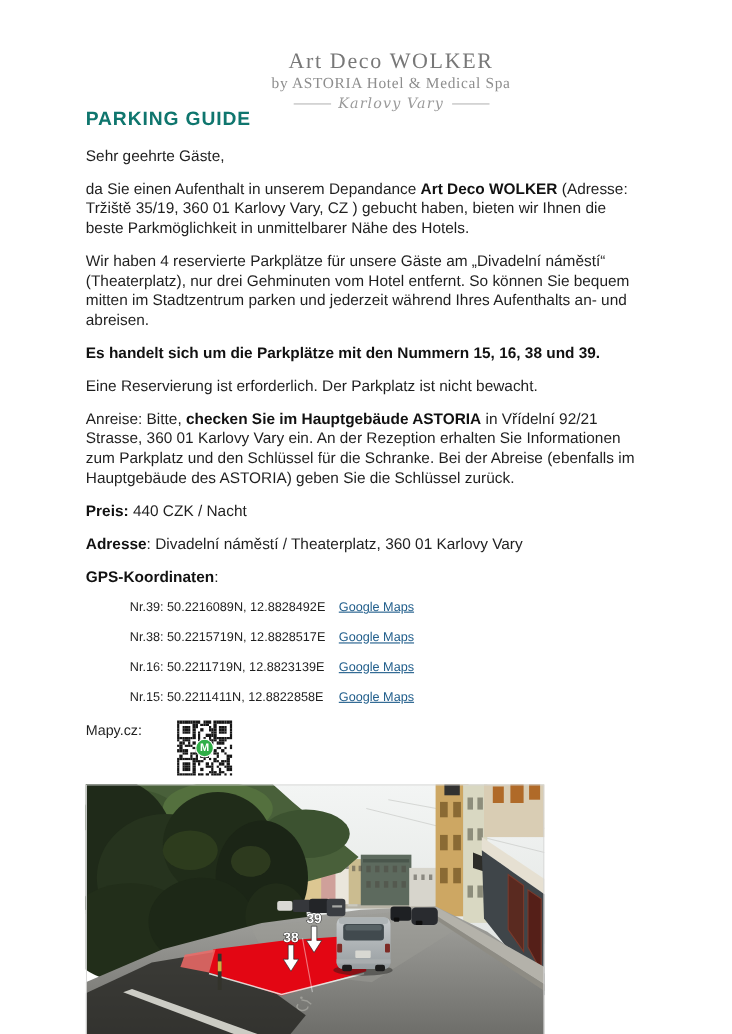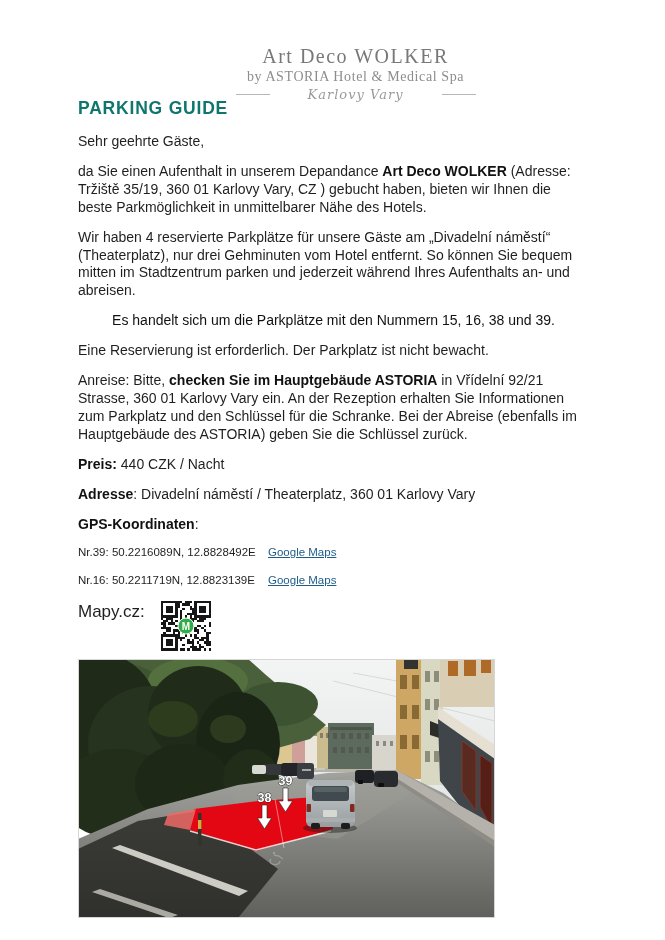--- a/index.html
+++ b/index.html
@@ -11,7 +11,7 @@
   .logo{position:absolute;left:calc(50% + 22px);transform:translateX(-50%);top:0;text-align:center;width:240px;}
   .logo-name{font-family:"Liberation Serif",serif;font-size:20px;letter-spacing:1.5px;color:#787878;}
   .logo-sub{font-family:"Liberation Serif",serif;font-size:14px;letter-spacing:0.6px;color:#8d8d8d;margin-top:1px;}
-  .logo-city{display:flex;align-items:center;justify-content:space-between;gap:7px;margin-top:2px;}
+  .logo-city{display:flex;align-items:center;justify-content:center;gap:7px;margin-top:2px;}
   .logo-city .rule{display:inline-block;width:34px;height:1px;background:#b7b7b7;}
   .city-script{font-family:"DejaVu Serif","Liberation Serif",serif;font-style:italic;font-size:13px;color:#9a9a9a;letter-spacing:1px;}
   

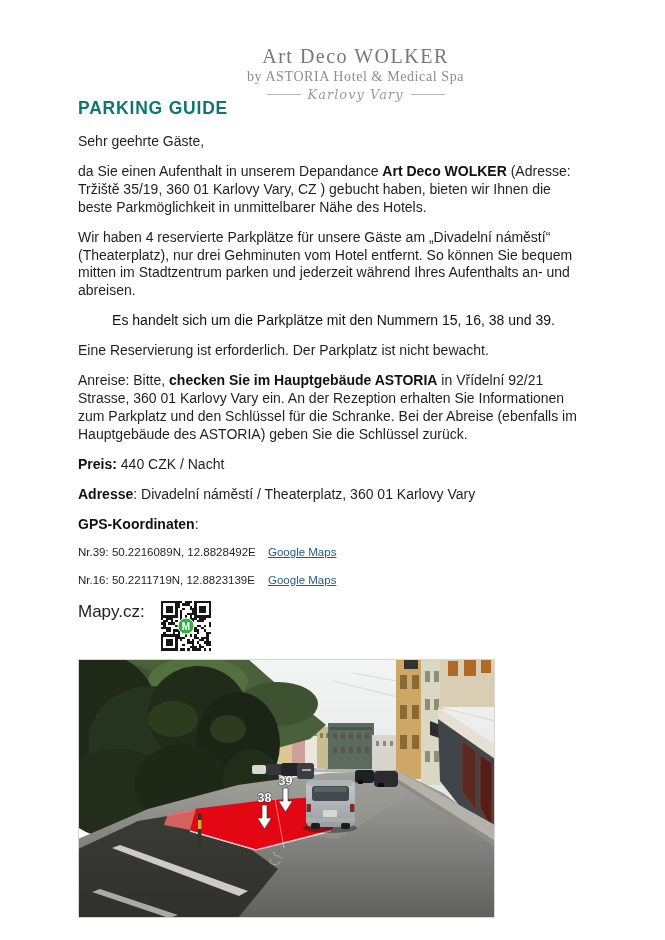--- a/index.html
+++ b/index.html
@@ -17,7 +17,7 @@
   
   .content p{margin:0 0 12px 0;font-size:14px;line-height:1.28;color:#1f1f1f;}
   .content p strong{color:#111;}
-  p.bold{font-weight:normal;color:#111;text-align:center;}
+  p.bold{font-weight:bold;color:#111;}
   
   .gps-row{font-size:11.5px;line-height:1.28;margin-bottom:12.5px;}
   .gps-row .coords{display:inline-block;width:190px;color:#1f1f1f;}

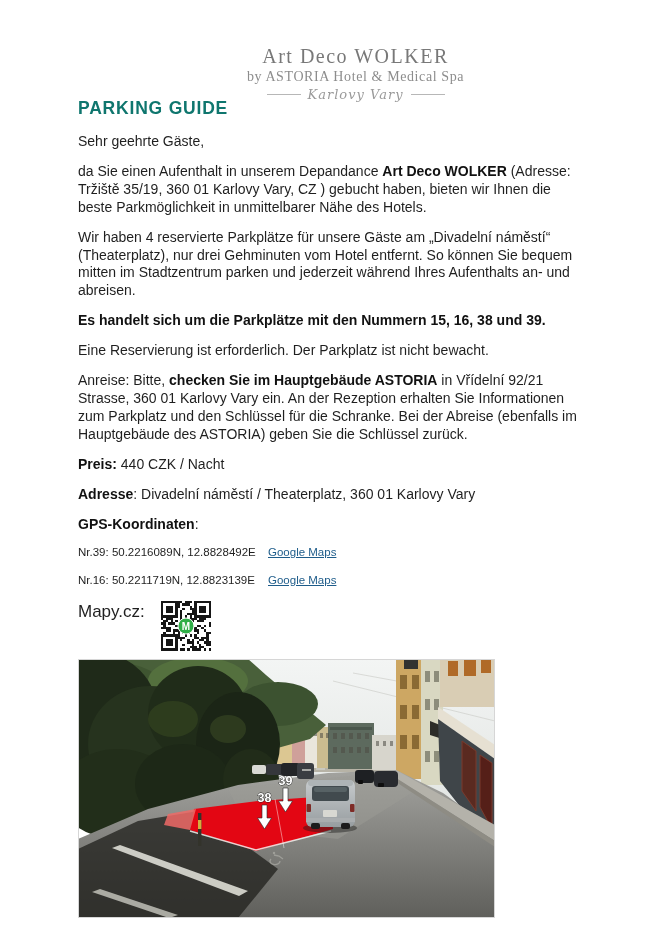--- a/index.html
+++ b/index.html
@@ -19,7 +19,7 @@
   .content p strong{color:#111;}
   p.bold{font-weight:bold;color:#111;}
   
-  .gps-row{font-size:11.5px;line-height:1.28;margin-bottom:12.5px;}
+  .gps-row{font-size:11.5px;line-height:1.28;margin-bottom:12.5px;margin-left:40px;}
   .gps-row .coords{display:inline-block;width:190px;color:#1f1f1f;}
   .maps-link{color:#1e5c8a;text-decoration:underline;cursor:pointer;}
   

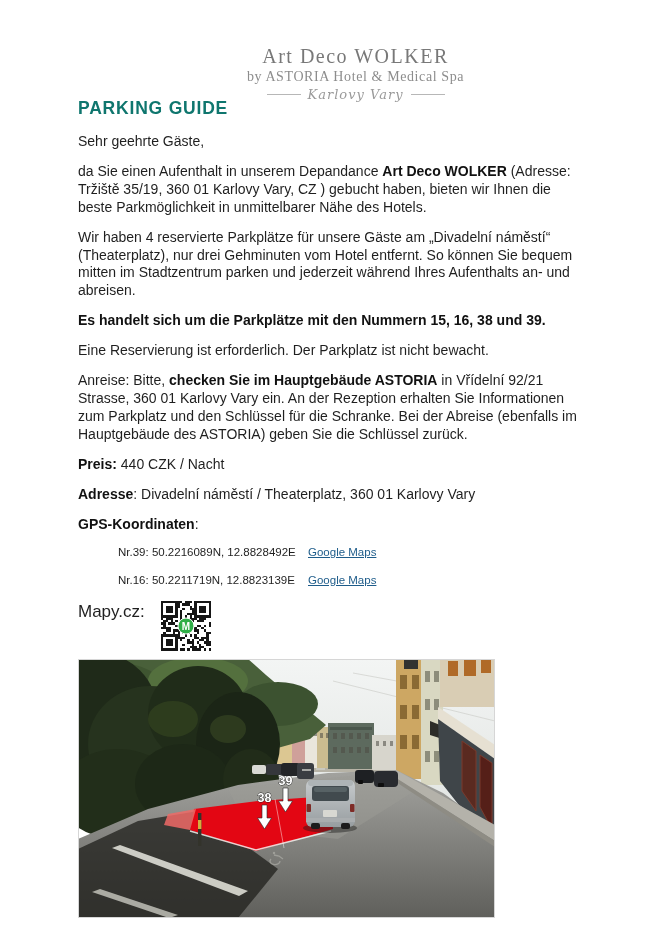--- a/index.html
+++ b/index.html
@@ -77,6 +77,9 @@
 
     <div class="gps-row">
       <span class="coords">Nr.39: 50.2216089N, 12.8828492E</span><a class="maps-link" href="#">Google Maps</a>
+    </div>
+    <div class="gps-row">
+      <span class="coords">Nr.38: 50.2215719N, 12.8828517E</span><a class="maps-link" href="#">Google Maps</a>
     </div>
     <div class="gps-row">
       <span class="coords">Nr.16: 50.2211719N, 12.8823139E</span><a class="maps-link" href="#">Google Maps</a>

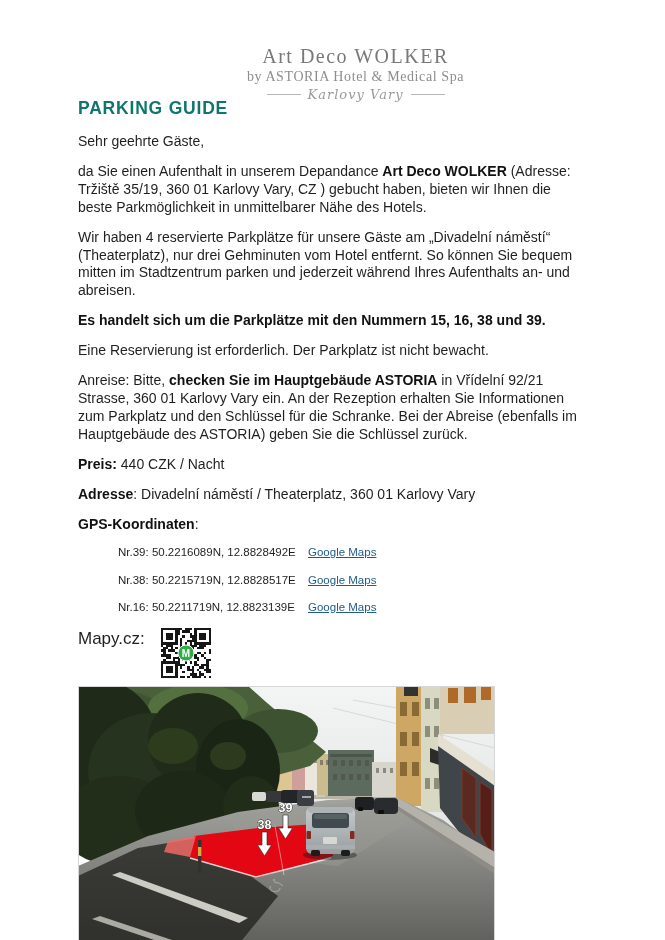--- a/index.html
+++ b/index.html
@@ -83,6 +83,9 @@
     </div>
     <div class="gps-row">
       <span class="coords">Nr.16: 50.2211719N, 12.8823139E</span><a class="maps-link" href="#">Google Maps</a>
+    </div>
+    <div class="gps-row">
+      <span class="coords">Nr.15: 50.2211411N, 12.8822858E</span><a class="maps-link" href="#">Google Maps</a>
     </div>
 
     <div class="mapy-row">

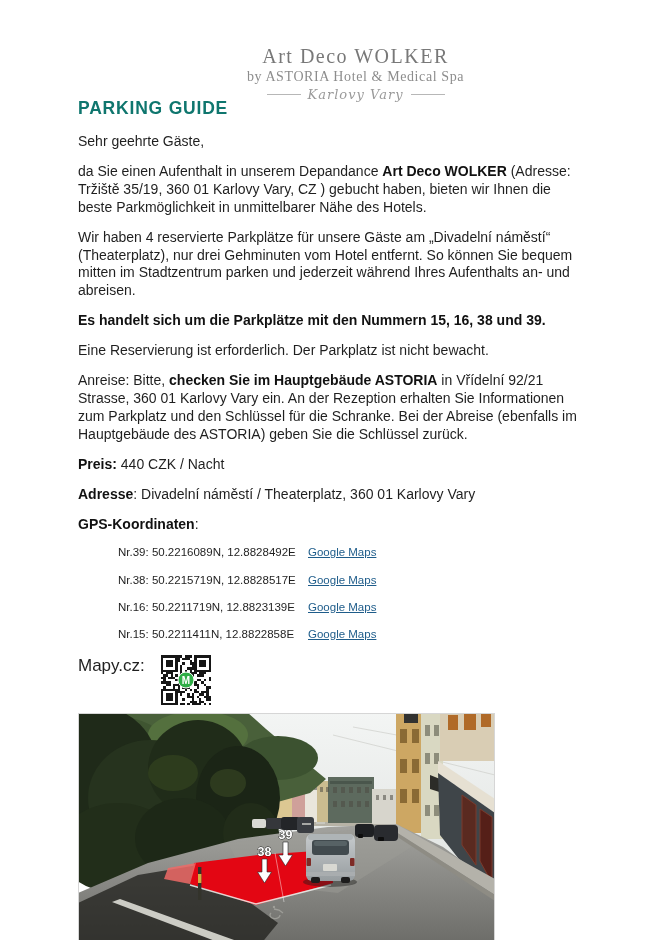--- a/index.html
+++ b/index.html
@@ -24,7 +24,7 @@
   .maps-link{color:#1e5c8a;text-decoration:underline;cursor:pointer;}
   
   .mapy-row{display:flex;align-items:flex-start;margin-bottom:7px;}
-  .mapy-label{display:inline-block;width:82px;font-size:17px;color:#1f1f1f;padding-top:2px;}
+  .mapy-label{display:inline-block;width:82px;font-size:13px;color:#1f1f1f;padding-top:2px;}
   .qr{position:relative;width:52px;height:52px;background:#fff;}
   .qr-grid{position:absolute;inset:1px;display:grid;grid-template-columns:repeat(21,1fr);grid-template-rows:repeat(21,1fr);}
   .qr-grid .m{background:transparent;}

